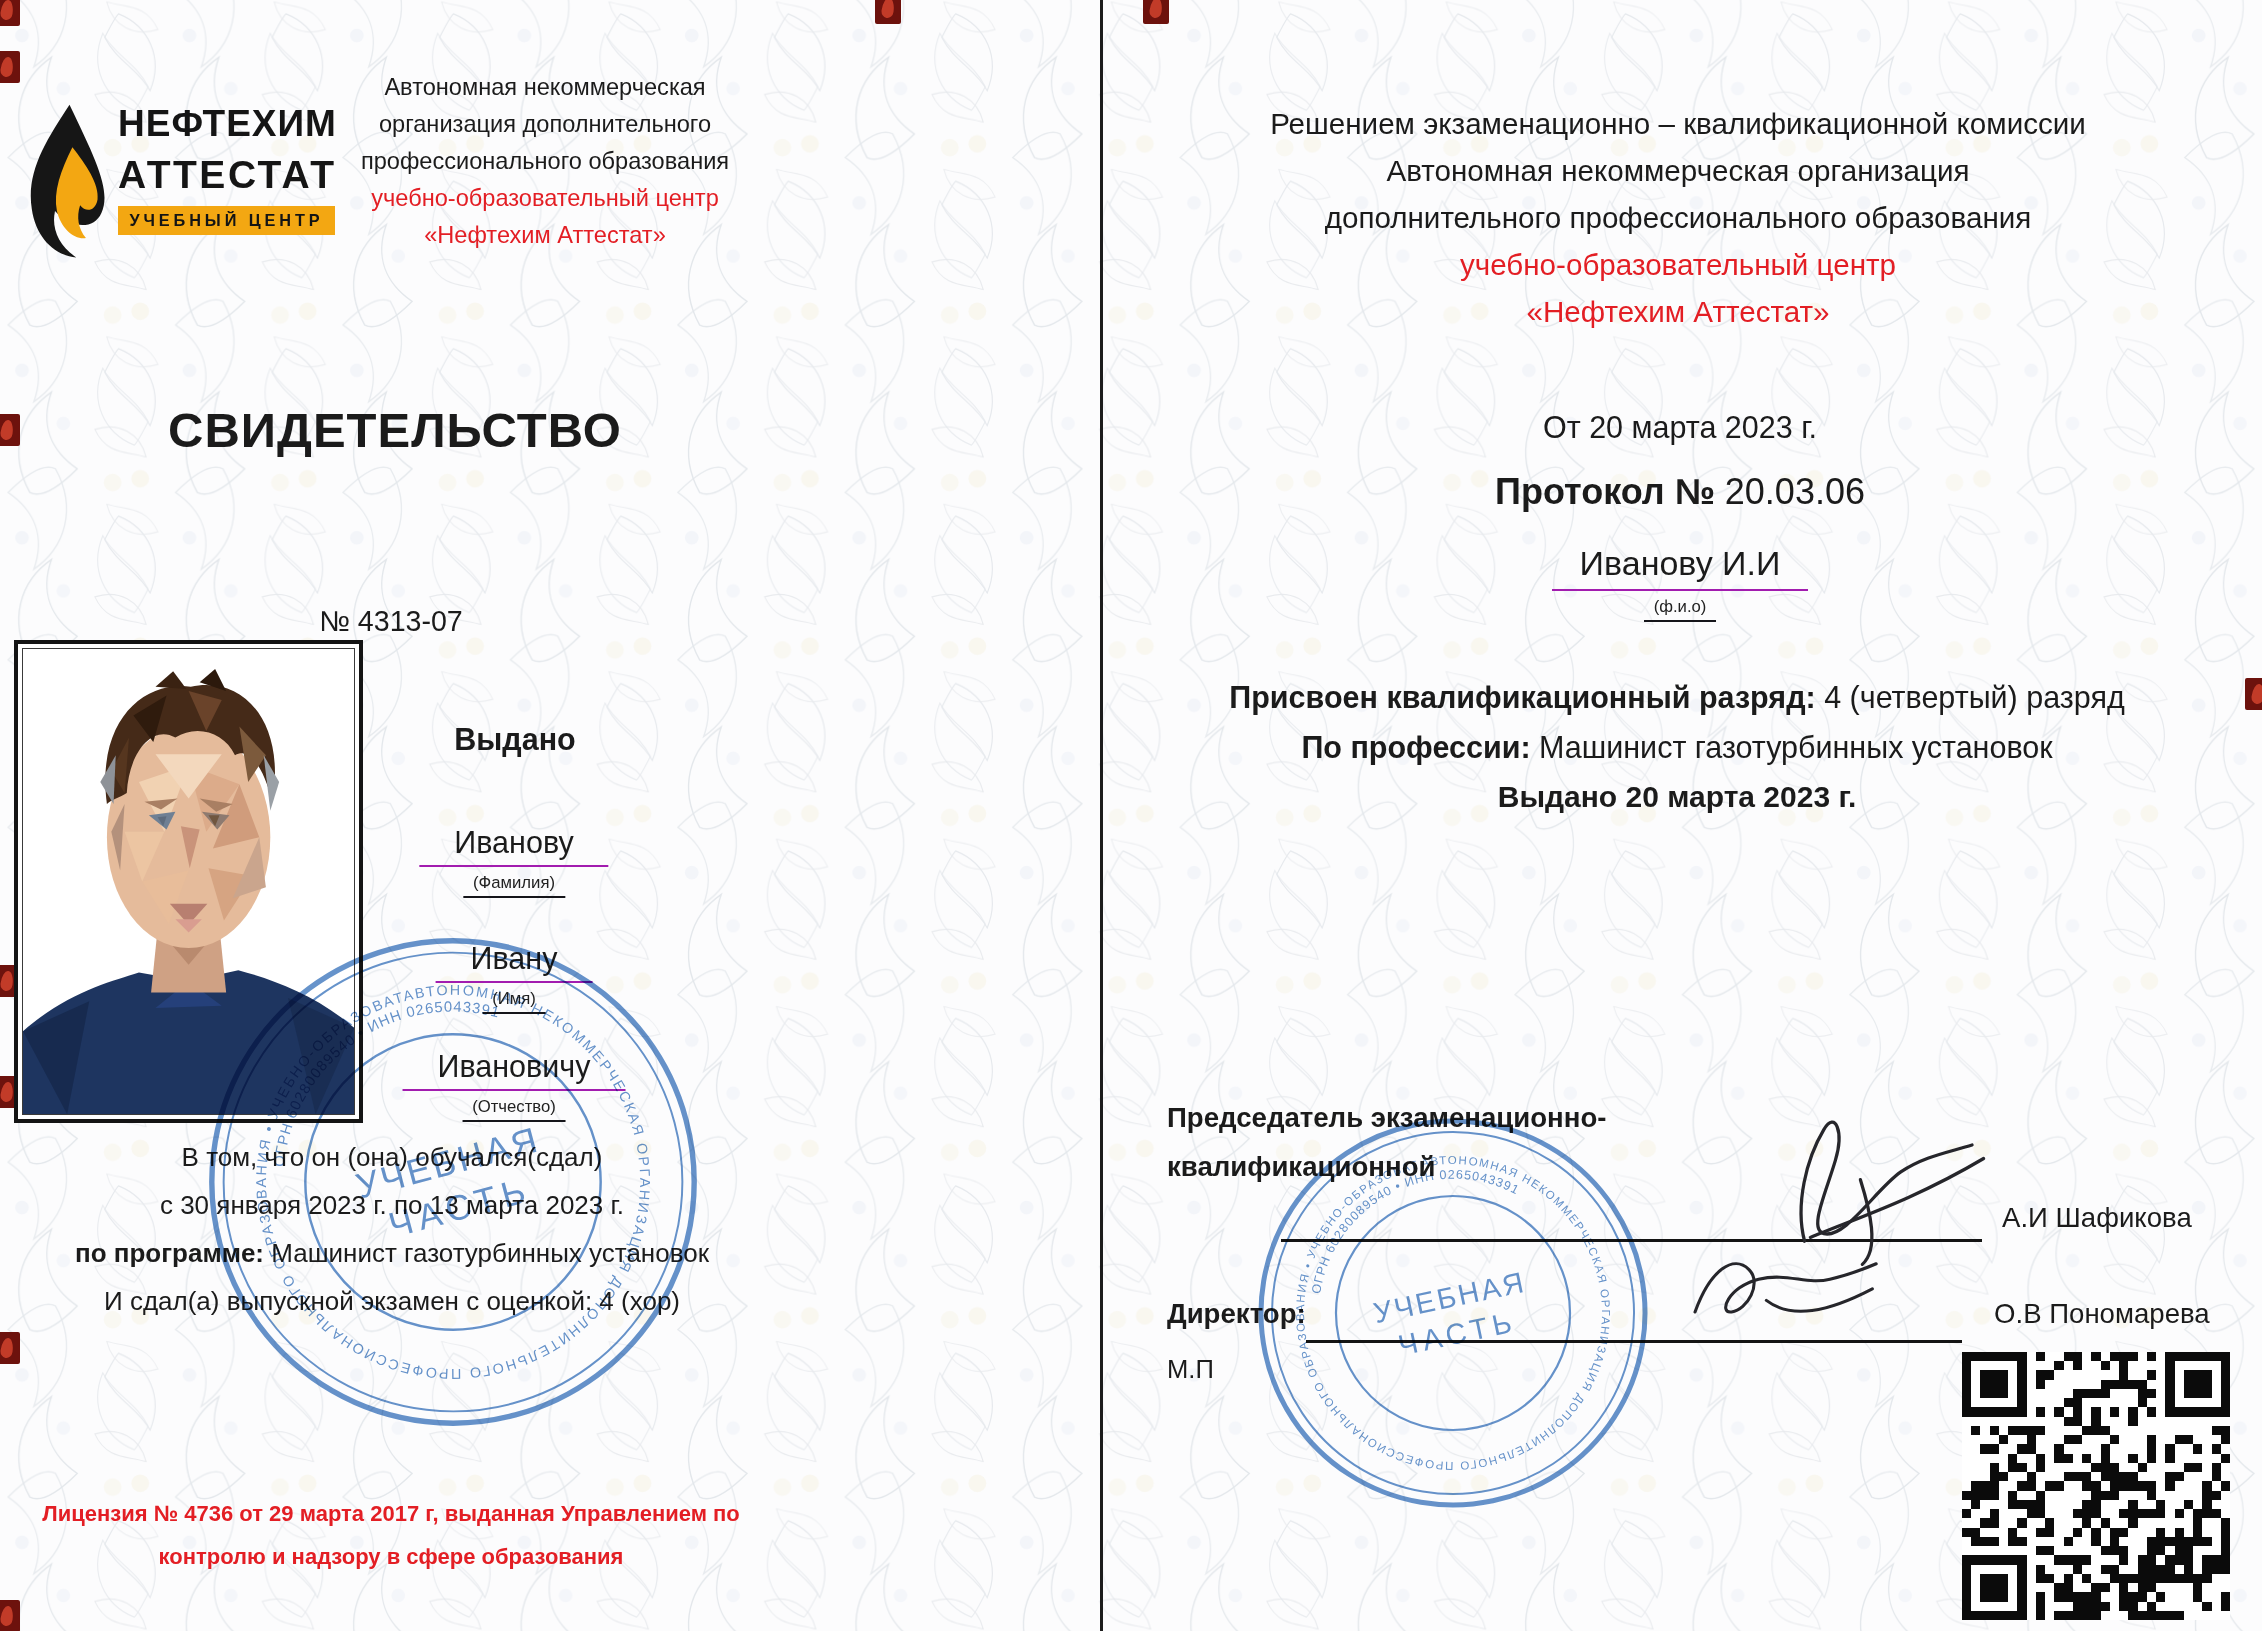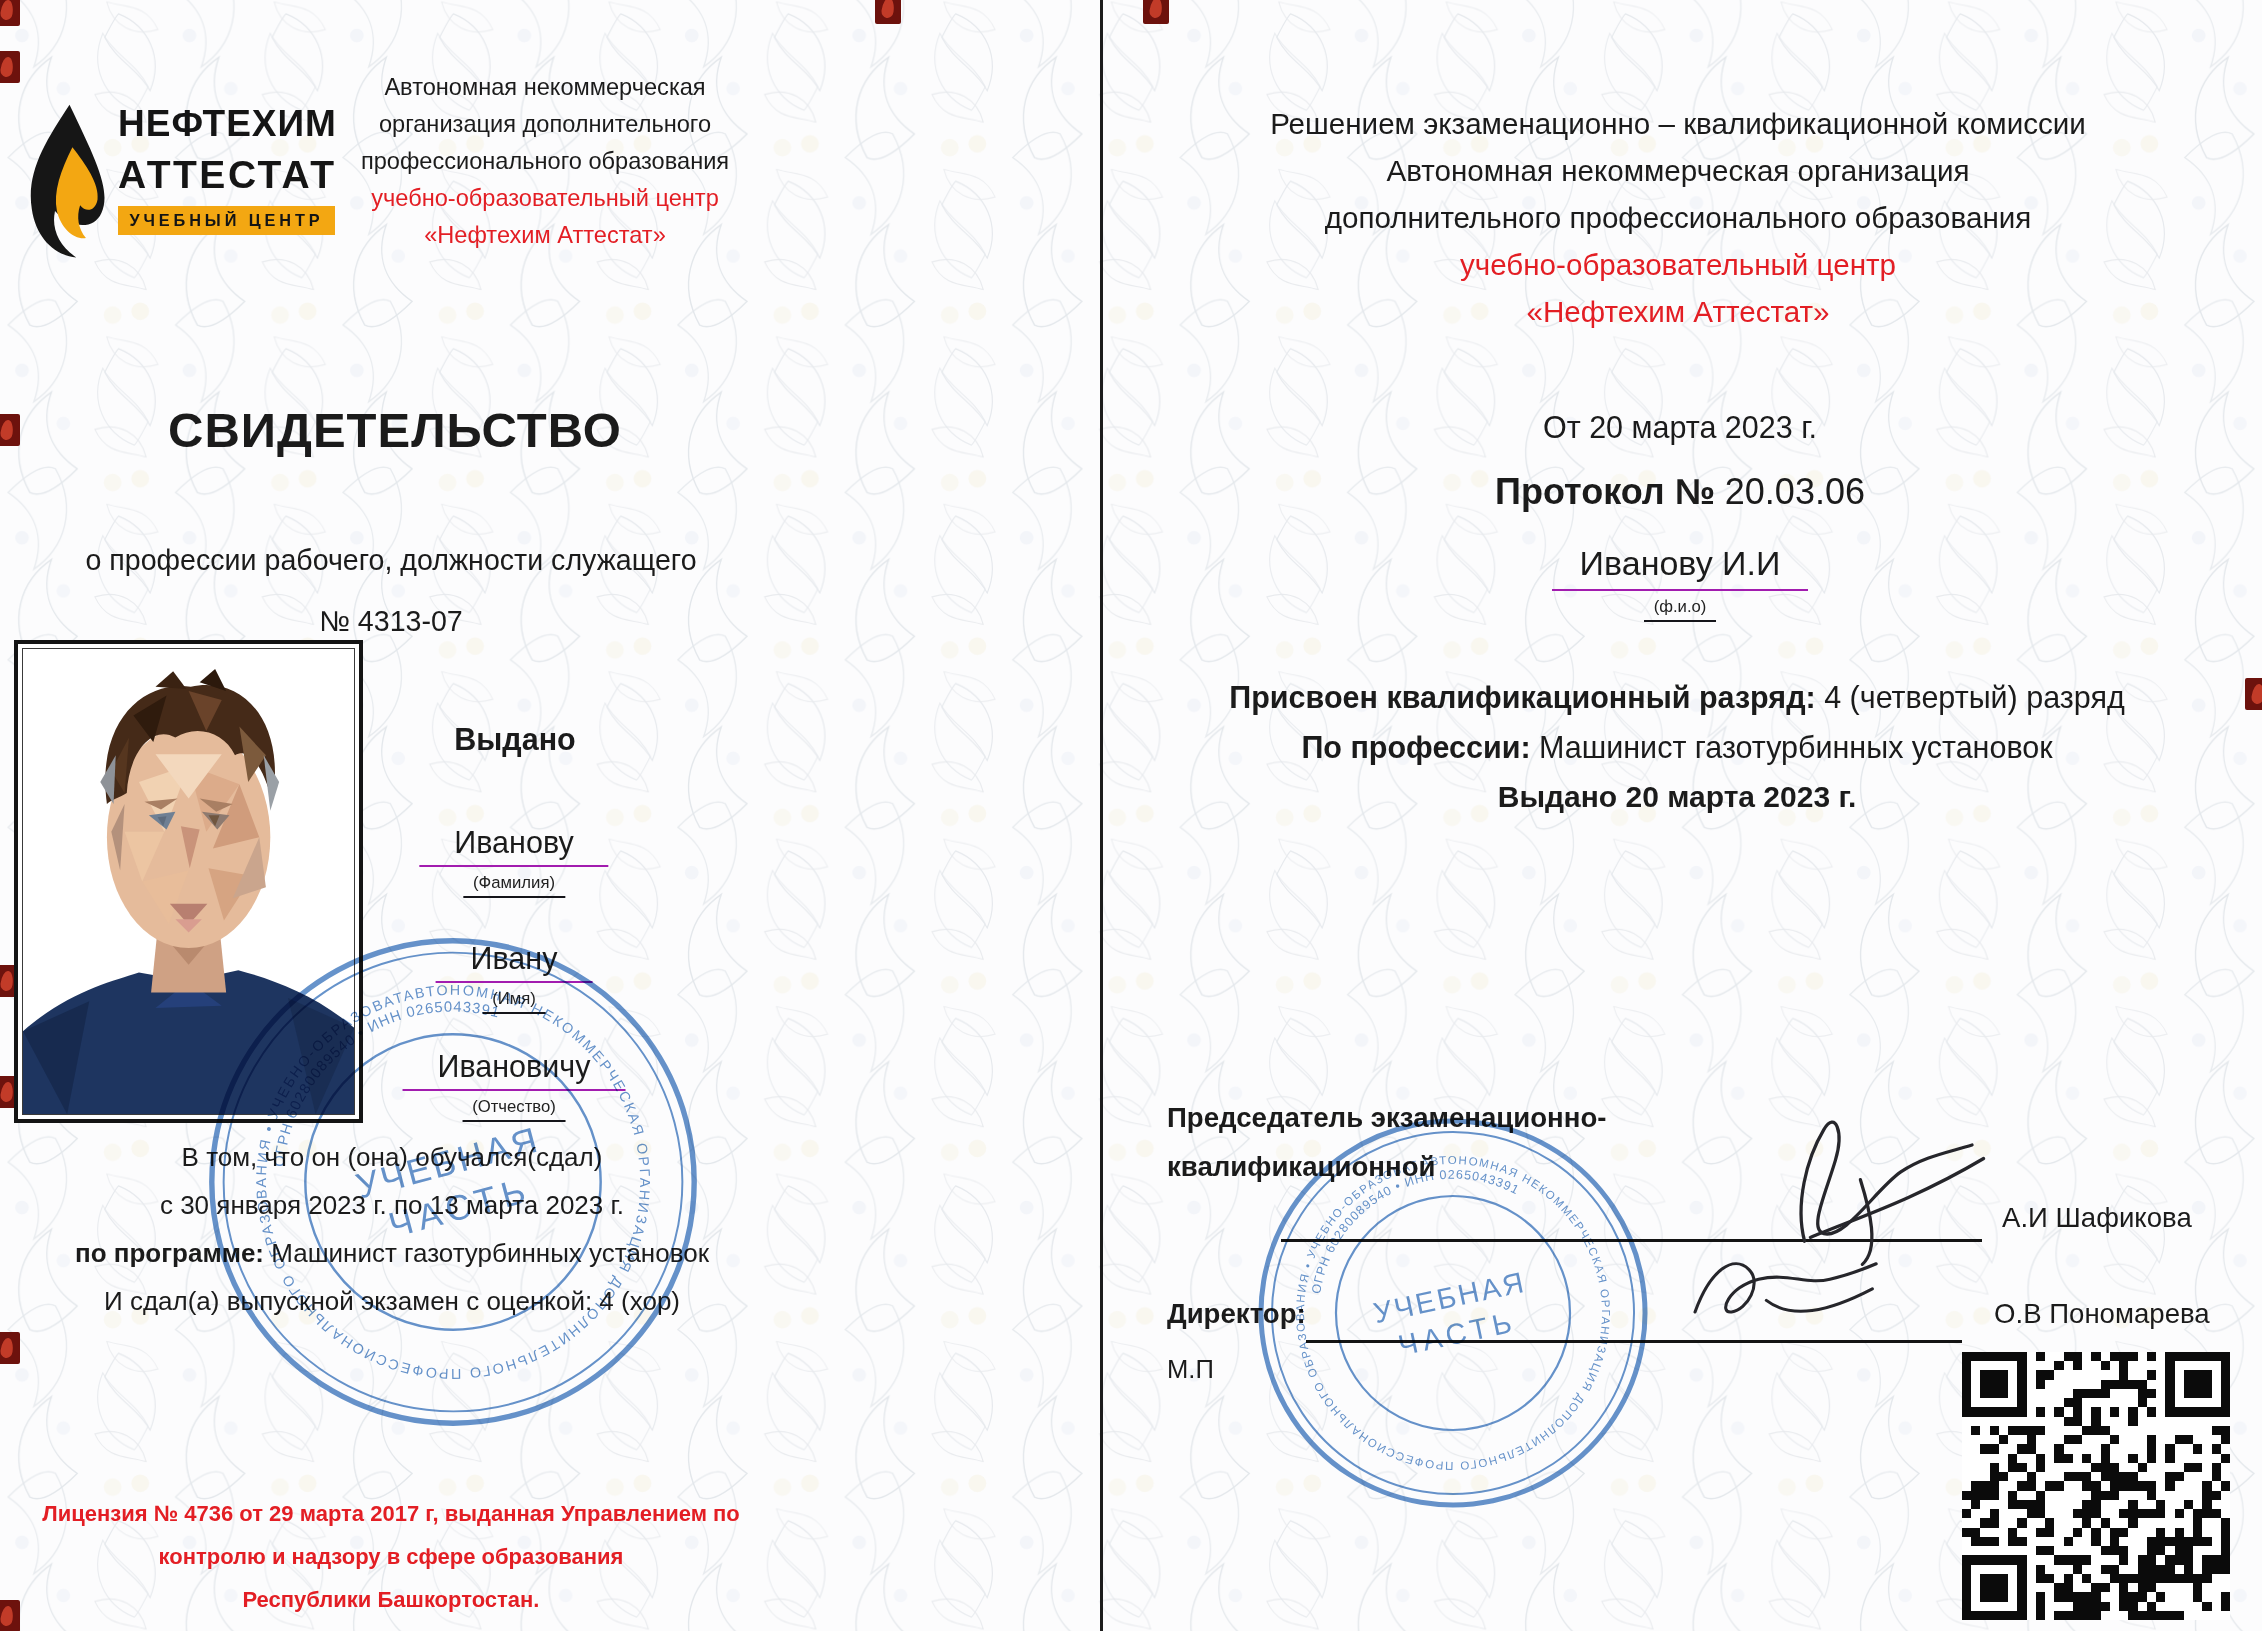--- a/index.html
+++ b/index.html
@@ -130,7 +130,6 @@
   </div>
 
   <div class="abs ctr doc-title">СВИДЕТЕЛЬСТВО</div>
-  <div class="abs ctr doc-subtitle">о профессии рабочего, должности служащего</div>
   <div class="abs ctr doc-number">№ 4313-07</div>
 
   <div class="abs photo-frame">

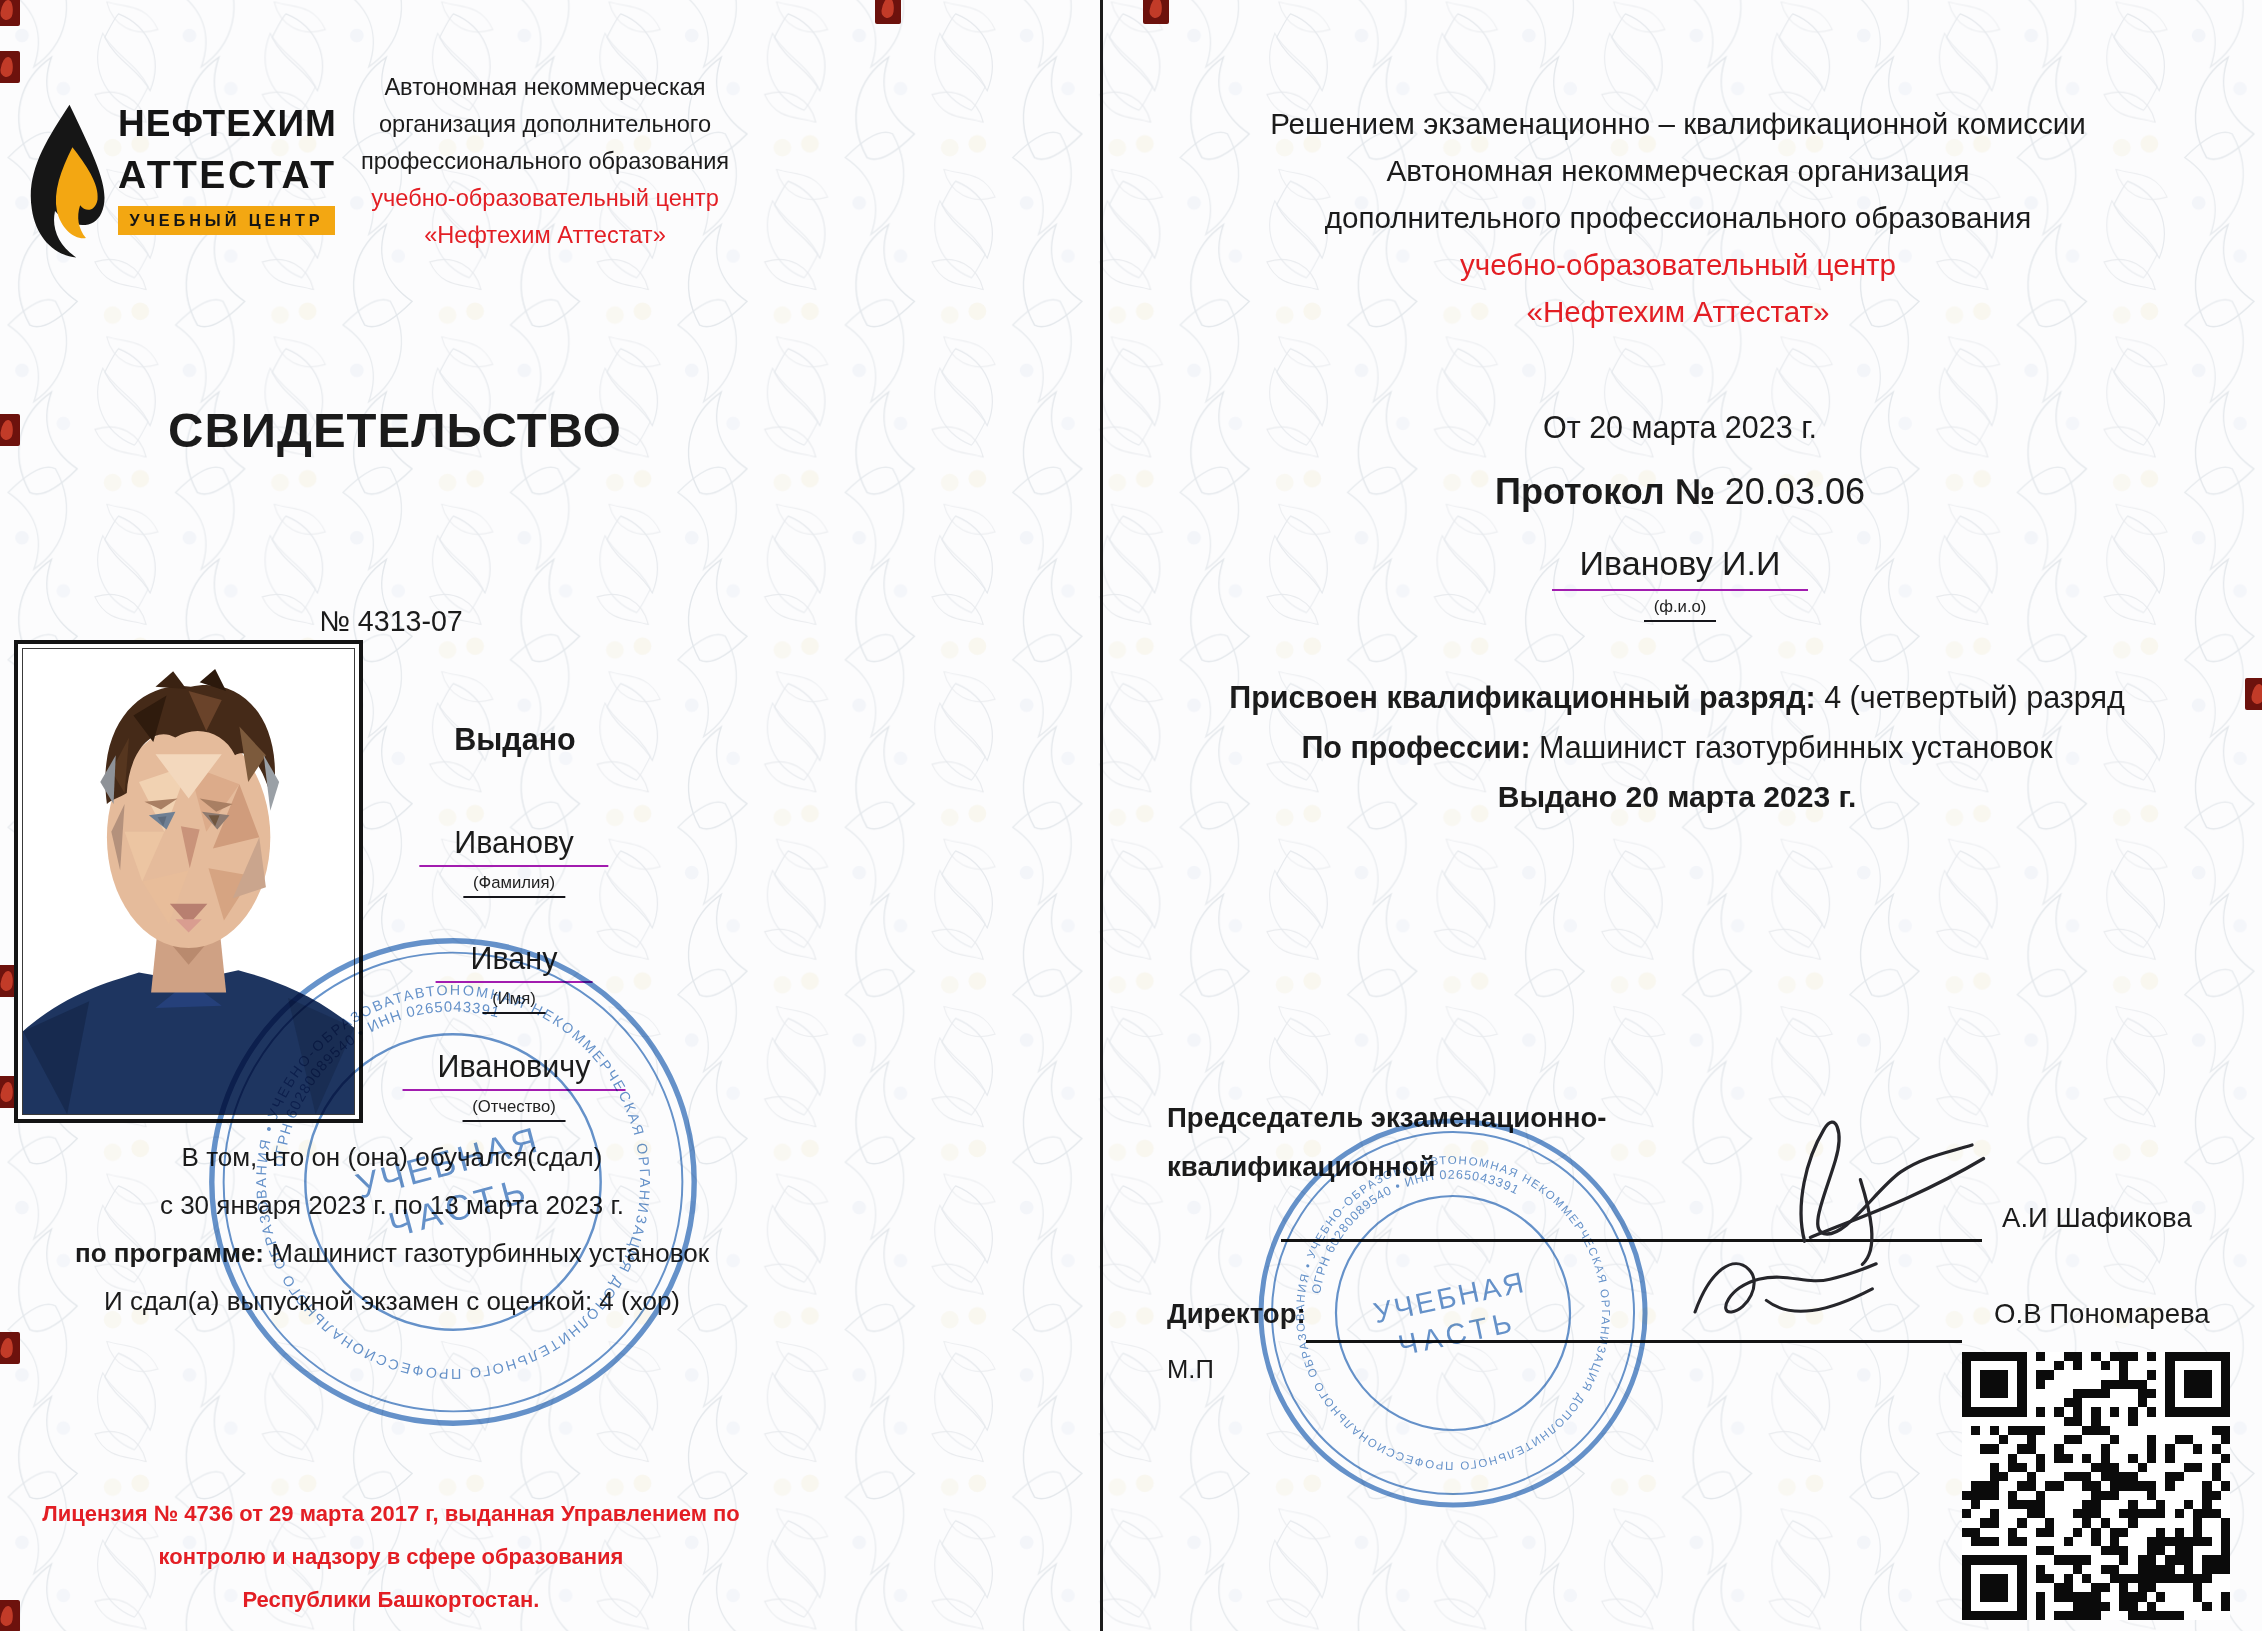--- a/index.html
+++ b/index.html
@@ -202,7 +202,6 @@
   <div class="abs ctr license-block red">
     <div>Лицензия № 4736 от 29 марта 2017 г, выданная Управлением по</div>
     <div>контролю и надзору в сфере образования</div>
-    <div>Республики Башкортостан.</div>
   </div>
 
   <svg class="abs stamp" style="left:202px;top:931px;width:502px;height:502px" viewBox="0 0 510 510" xmlns="http://www.w3.org/2000/svg">

